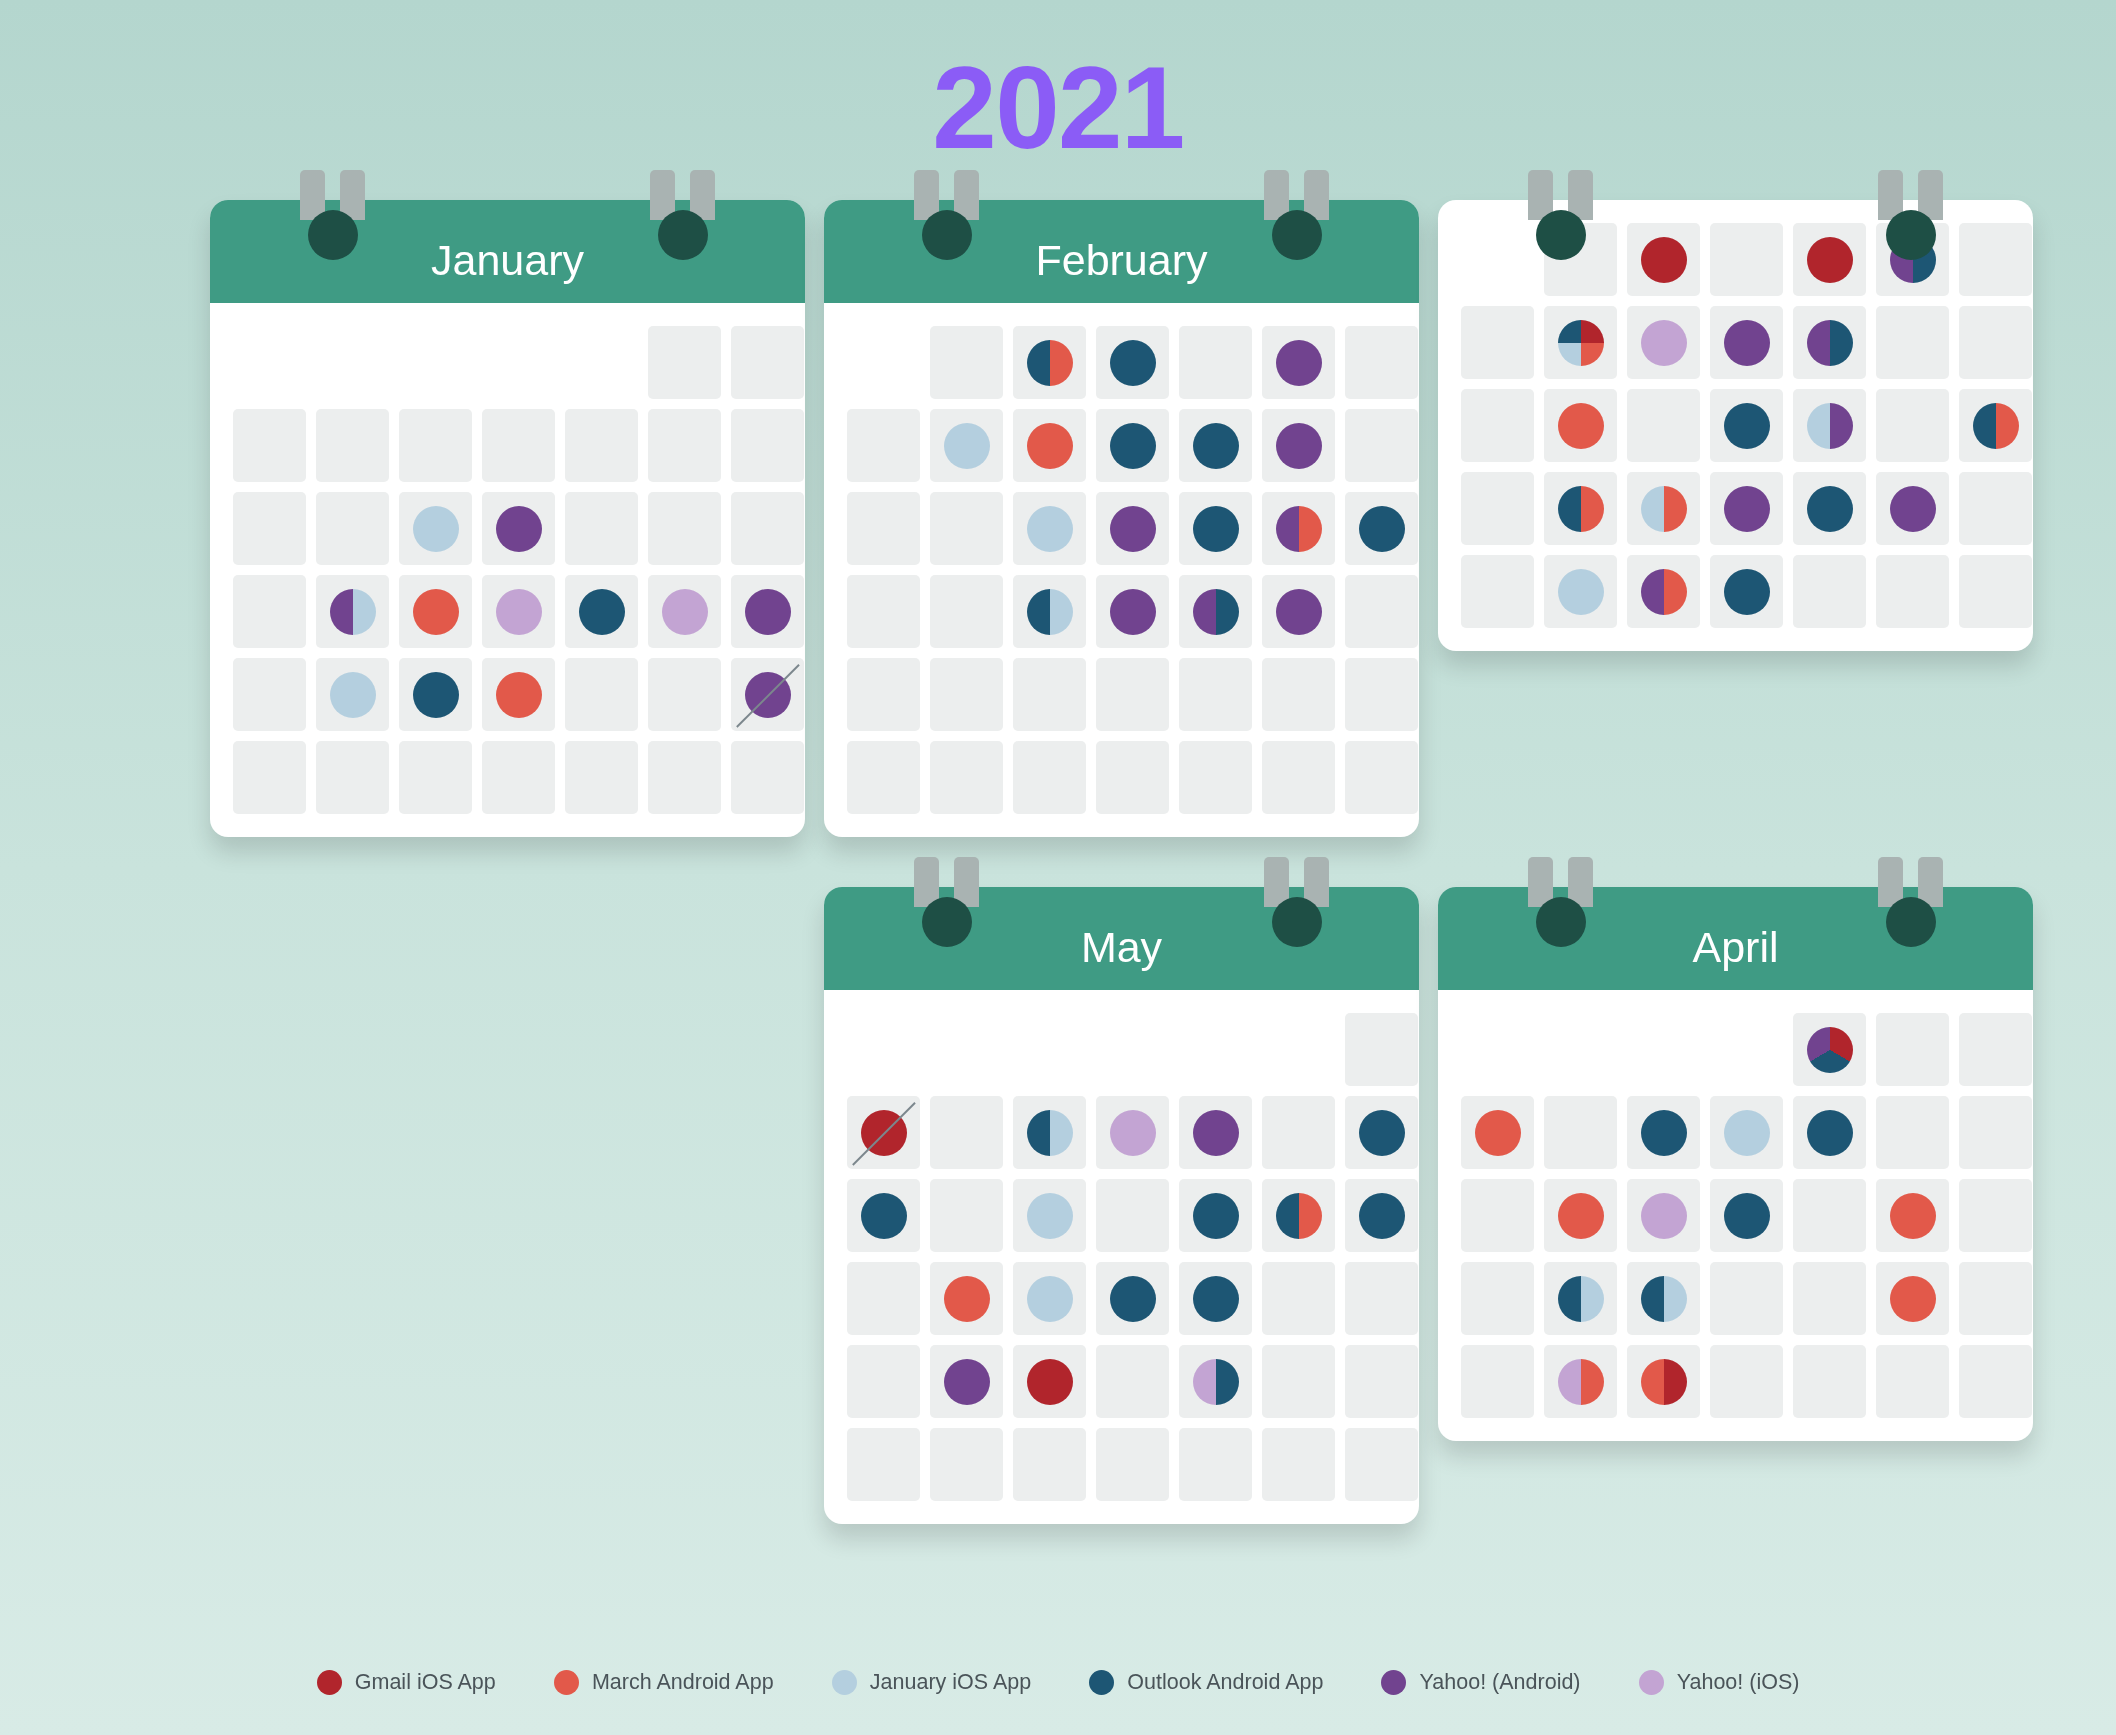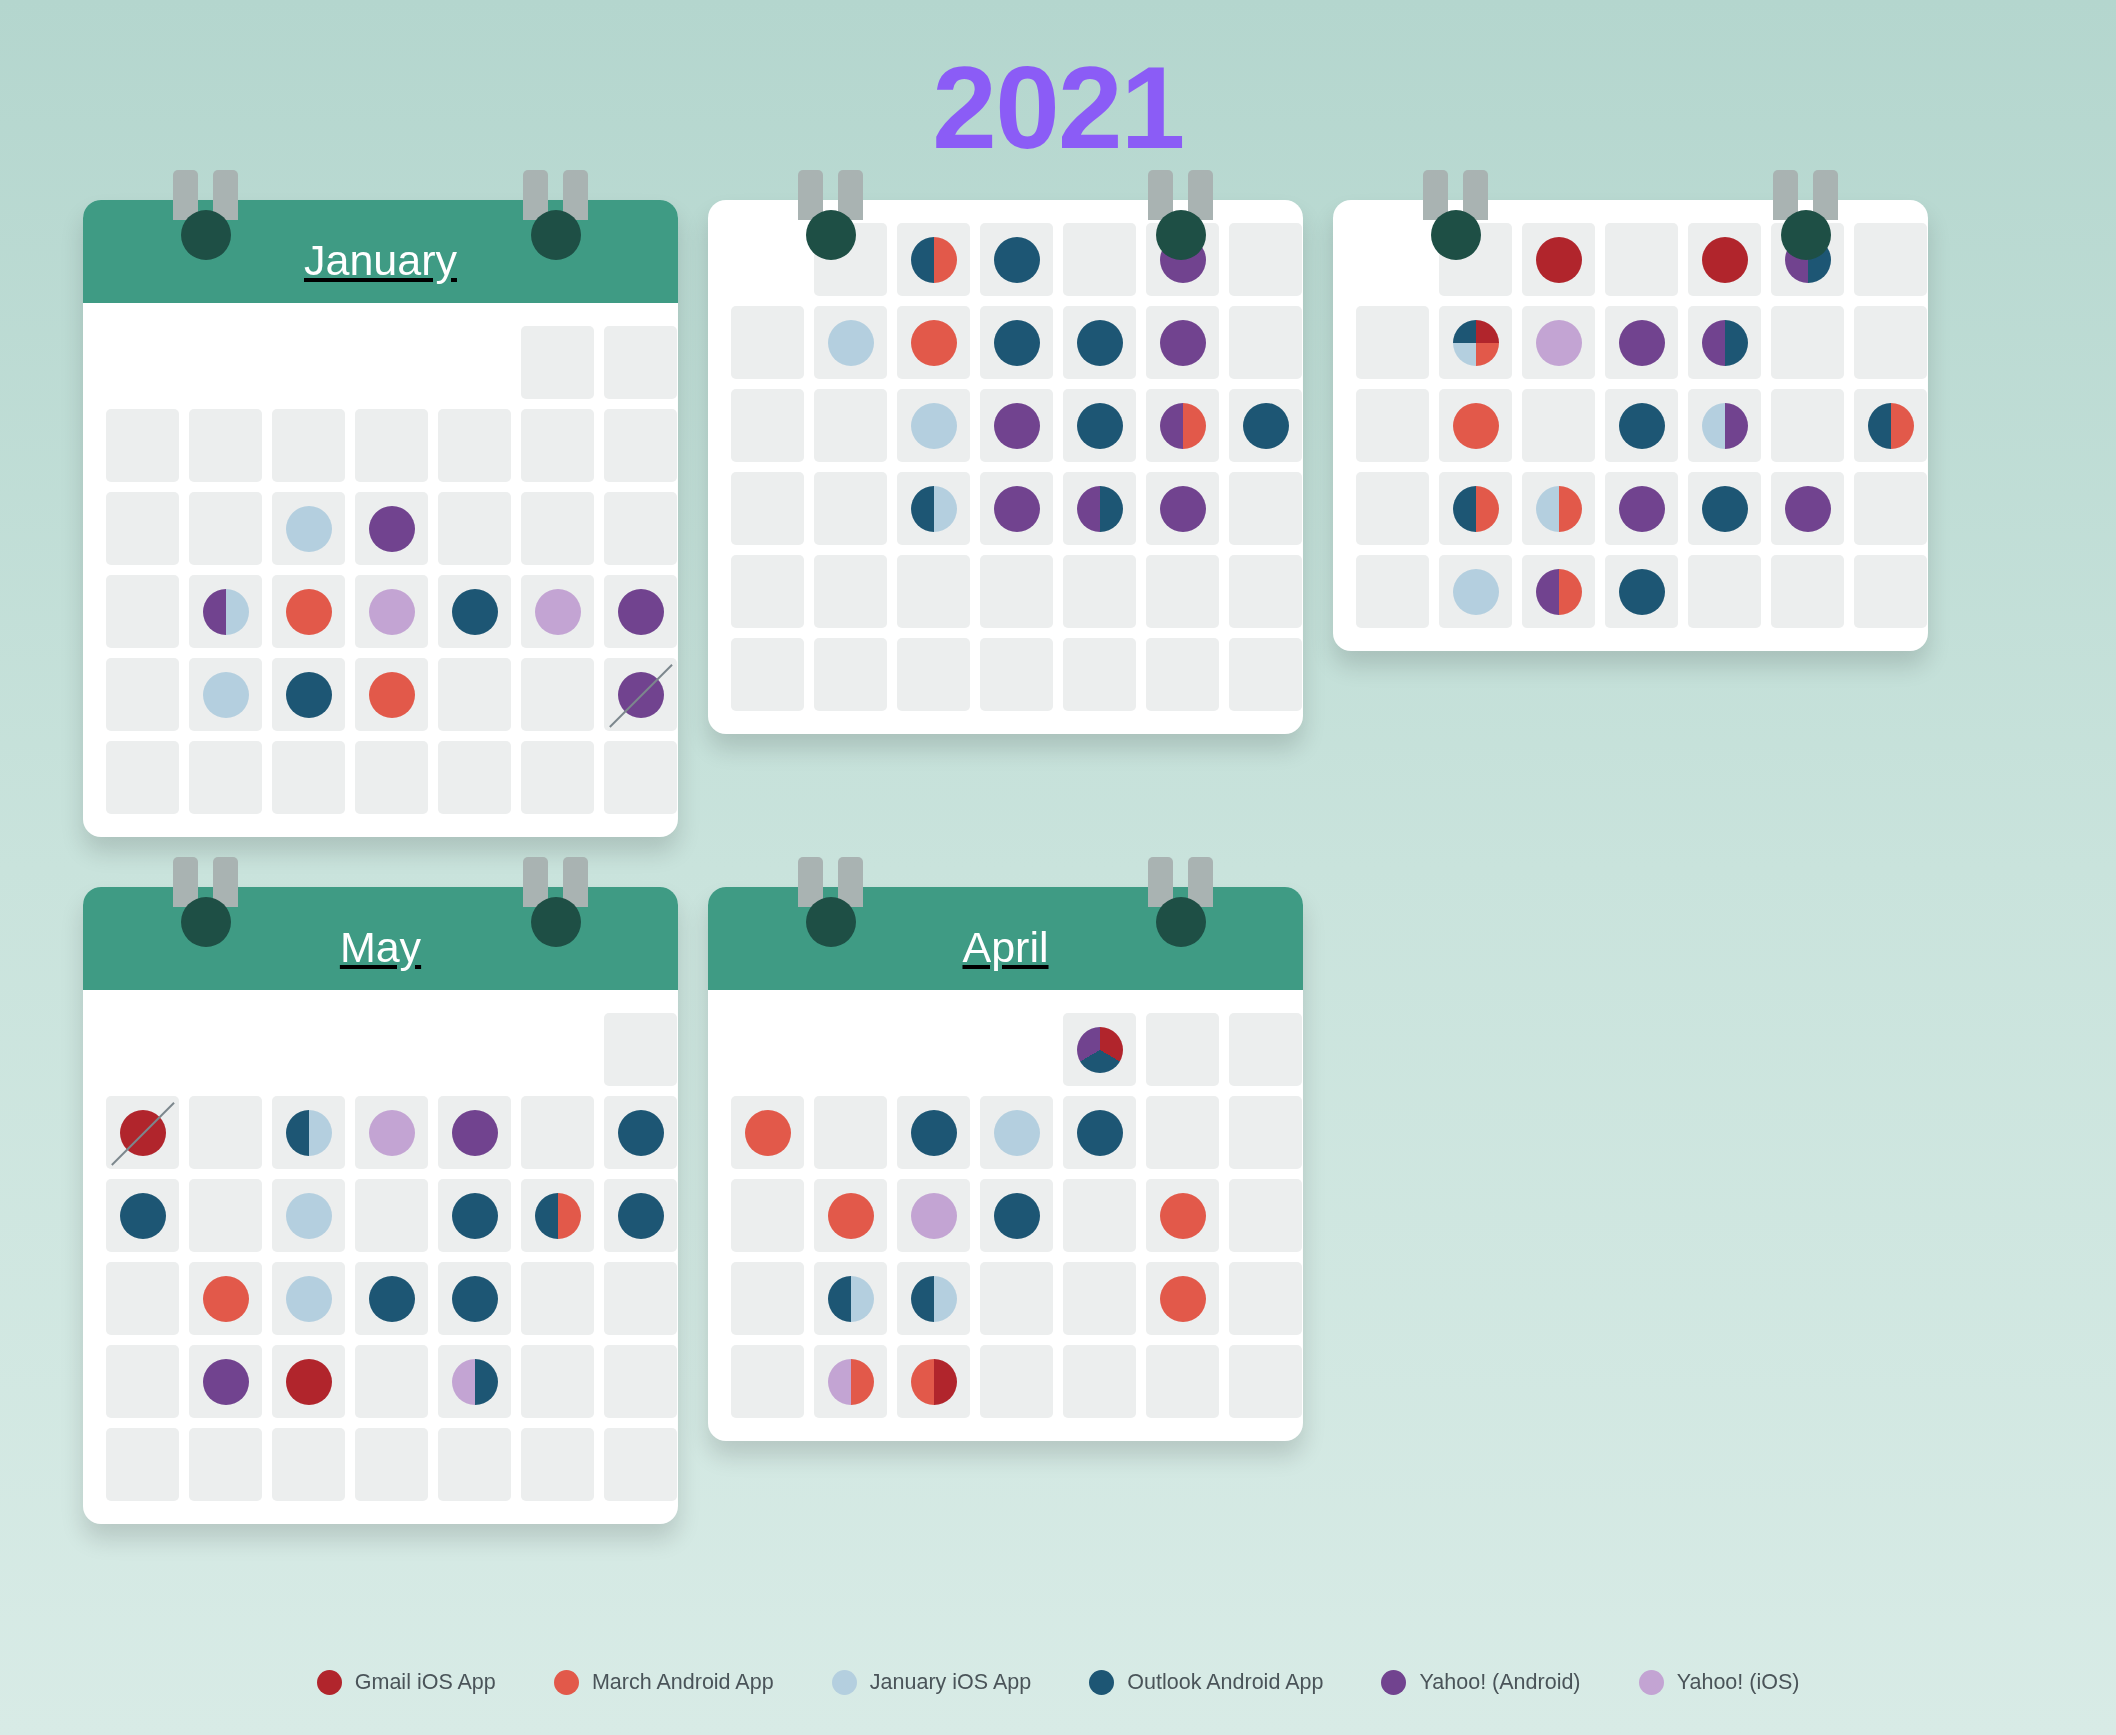--- a/index.html
+++ b/index.html
@@ -22,11 +22,10 @@
   .calendars {
     display: flex;
     flex-wrap: wrap;
-    justify-content: flex-start;
-    gap: 50px 30px;
+    justify-content: flex-end;
+    gap: 50px 19px;
     max-width: 1984px;
     margin: 0 auto;
-    text-decoration: underline;
   }
   .calendar {
     position: relative;

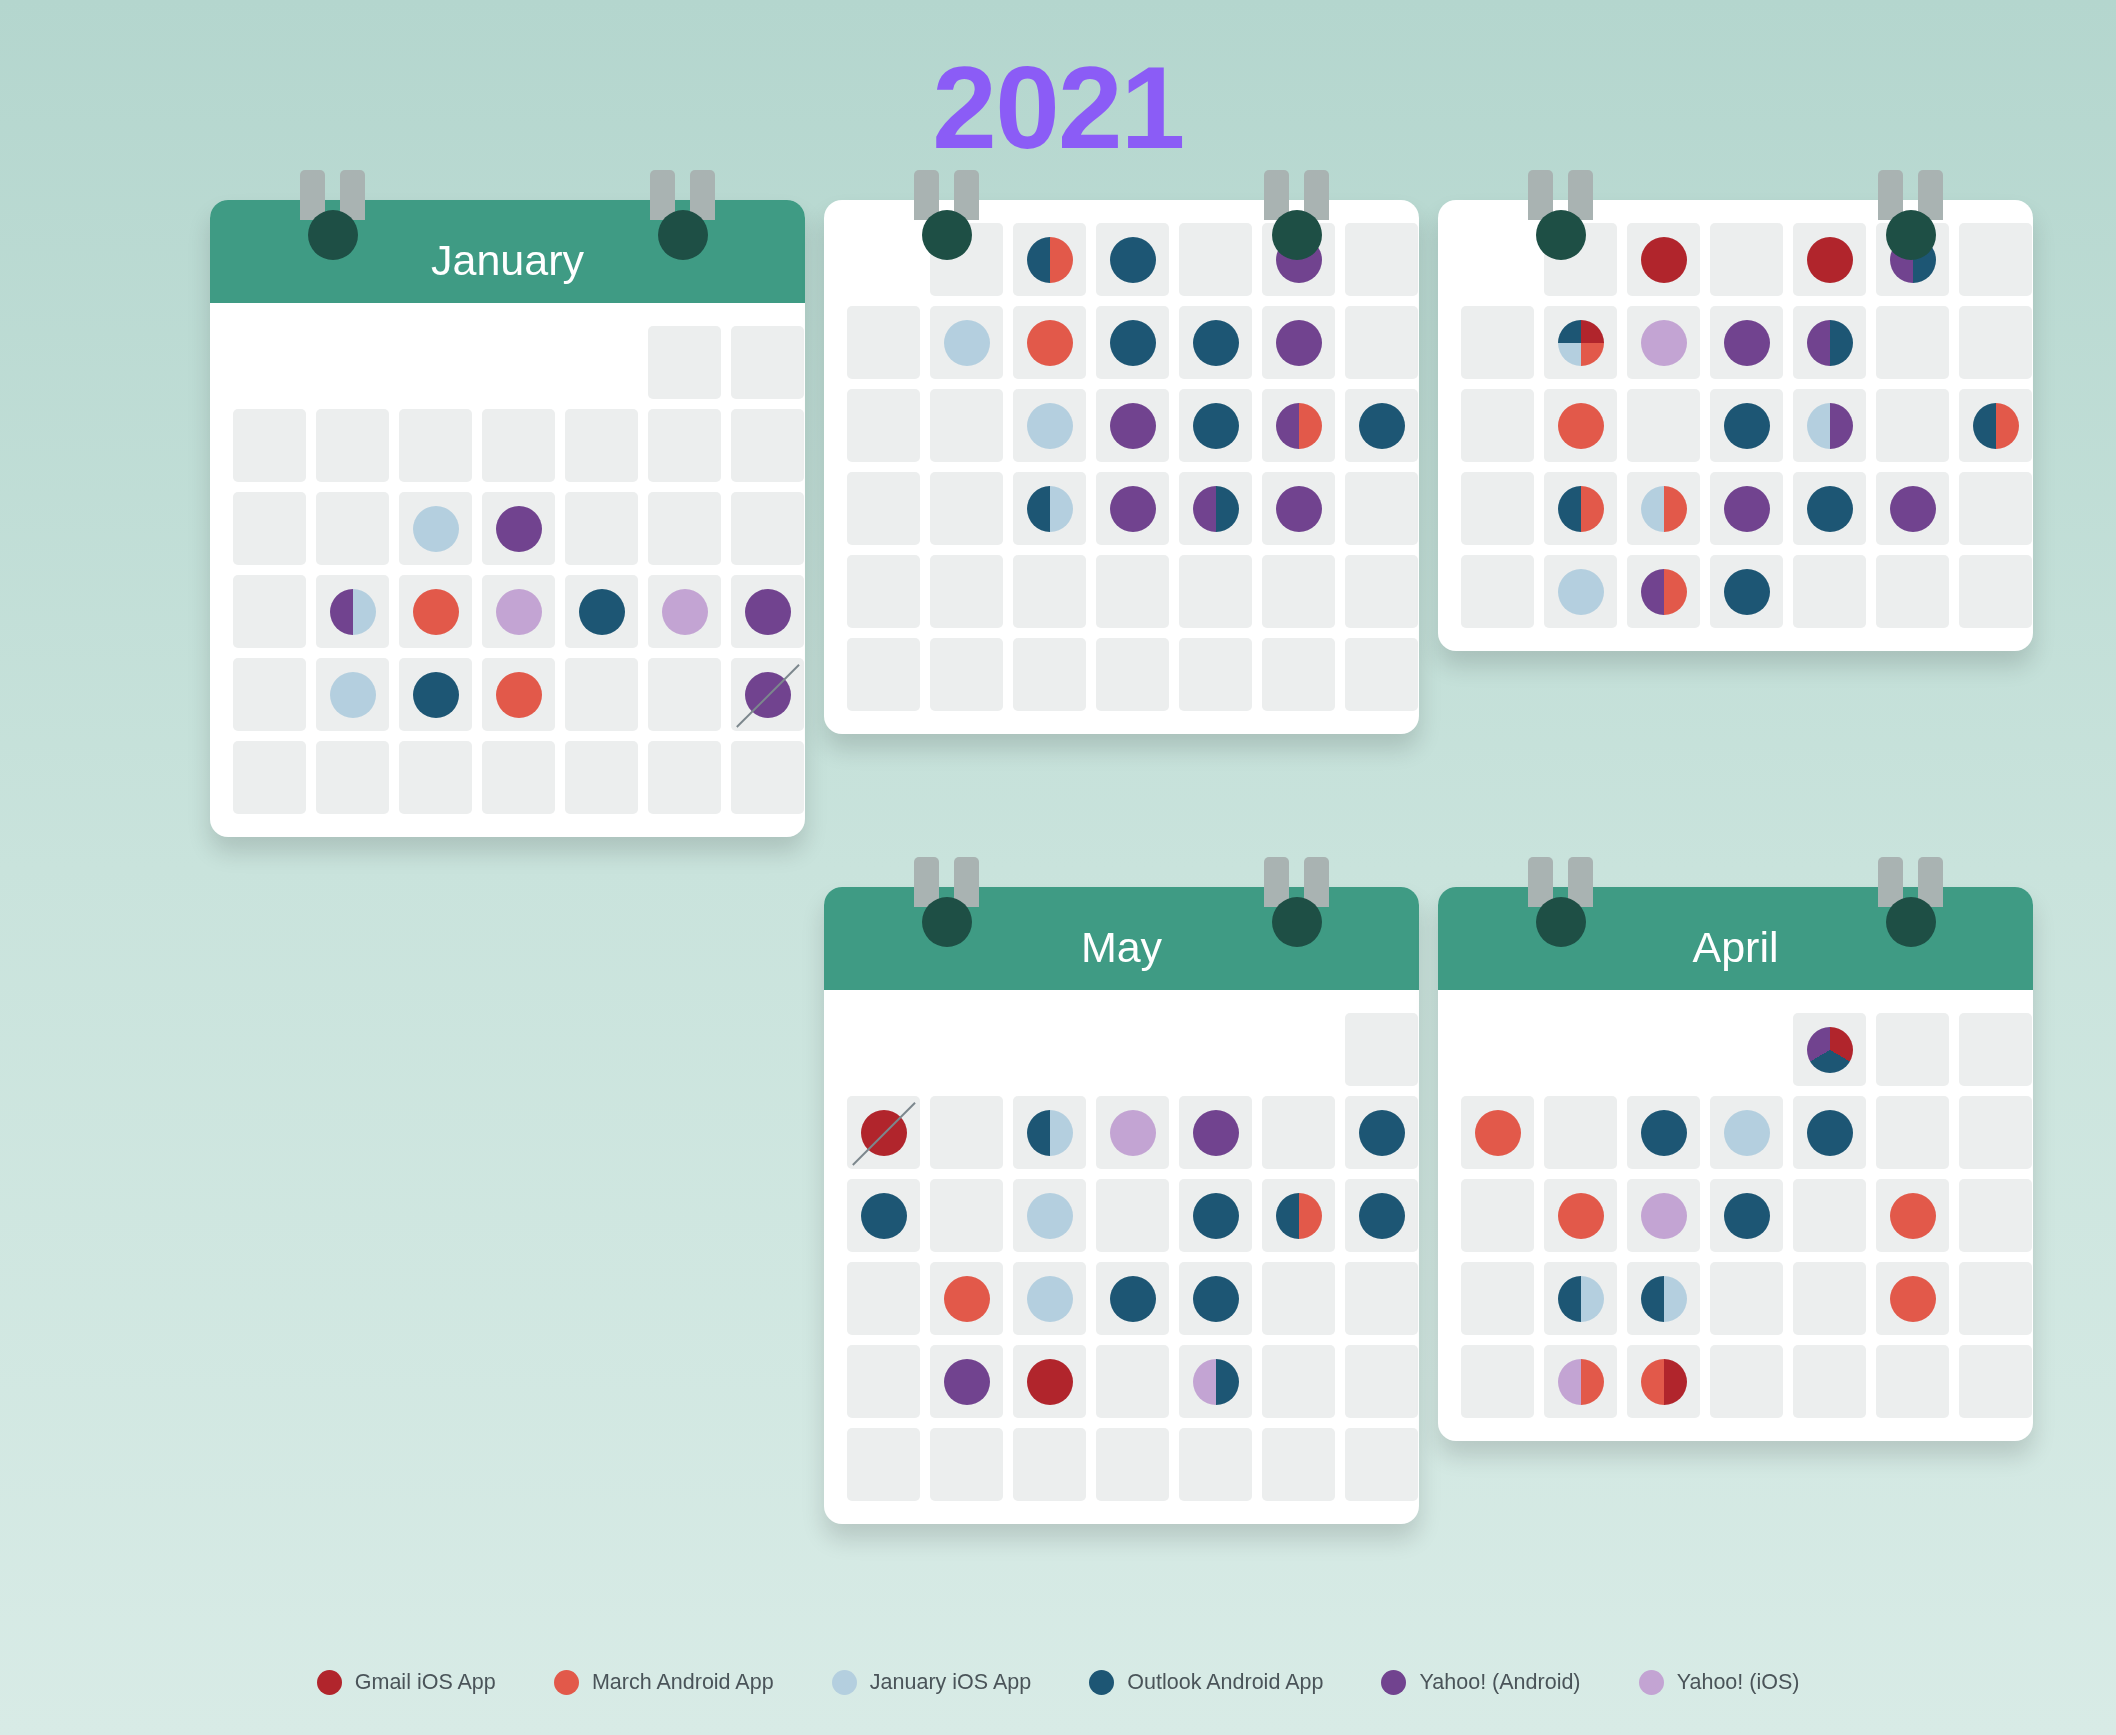--- a/index.html
+++ b/index.html
@@ -244,6 +244,7 @@
         </div>
       </div>
       <div class="cal-card">
+        <div class="cal-header">February</div>
         <div class="cal-grid">
           <div class="cell empty"></div>
           <div class="cell blank"></div>

